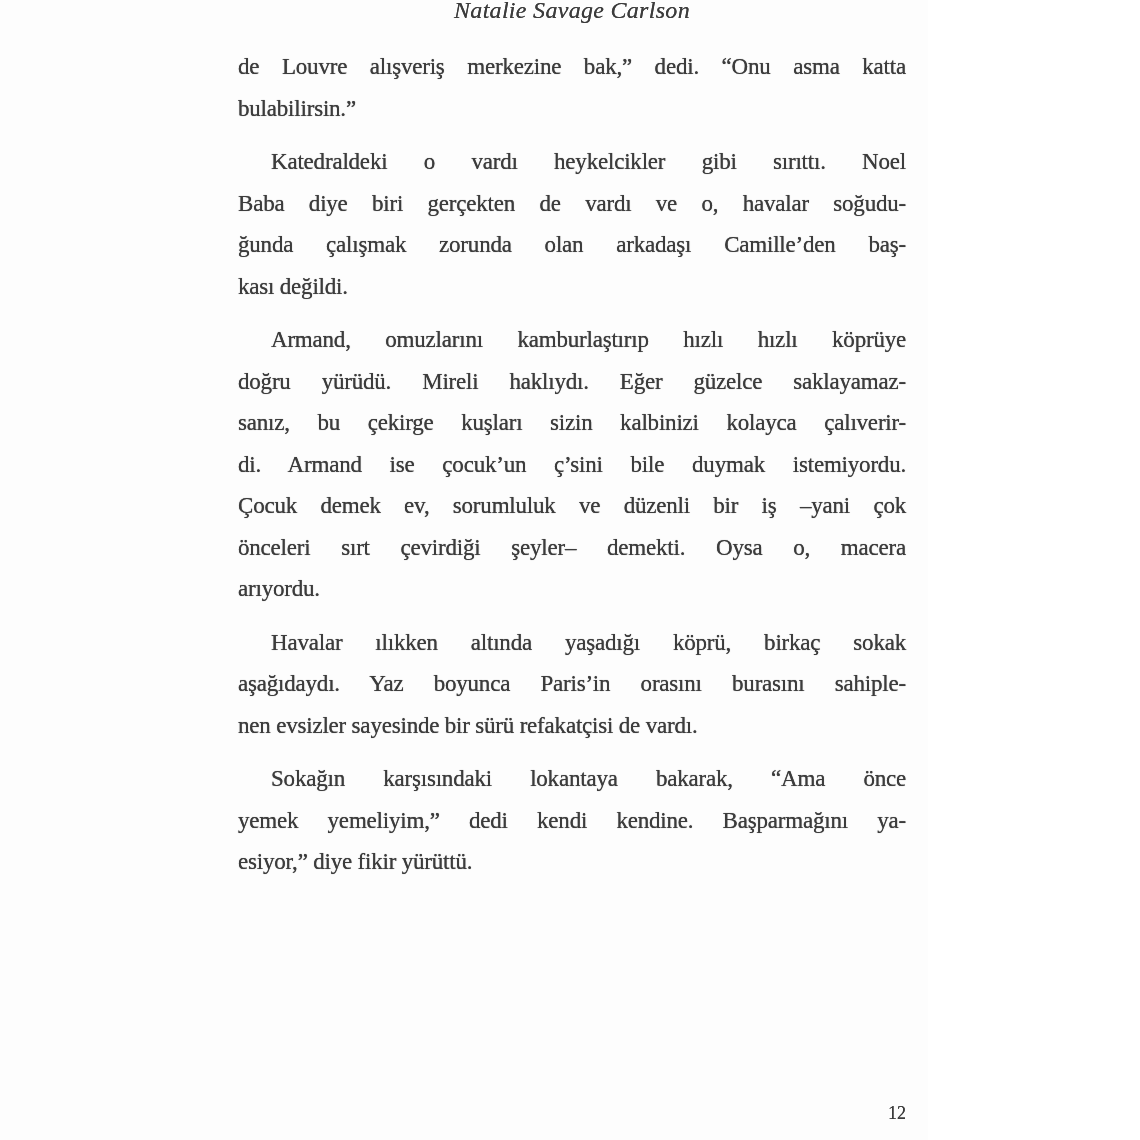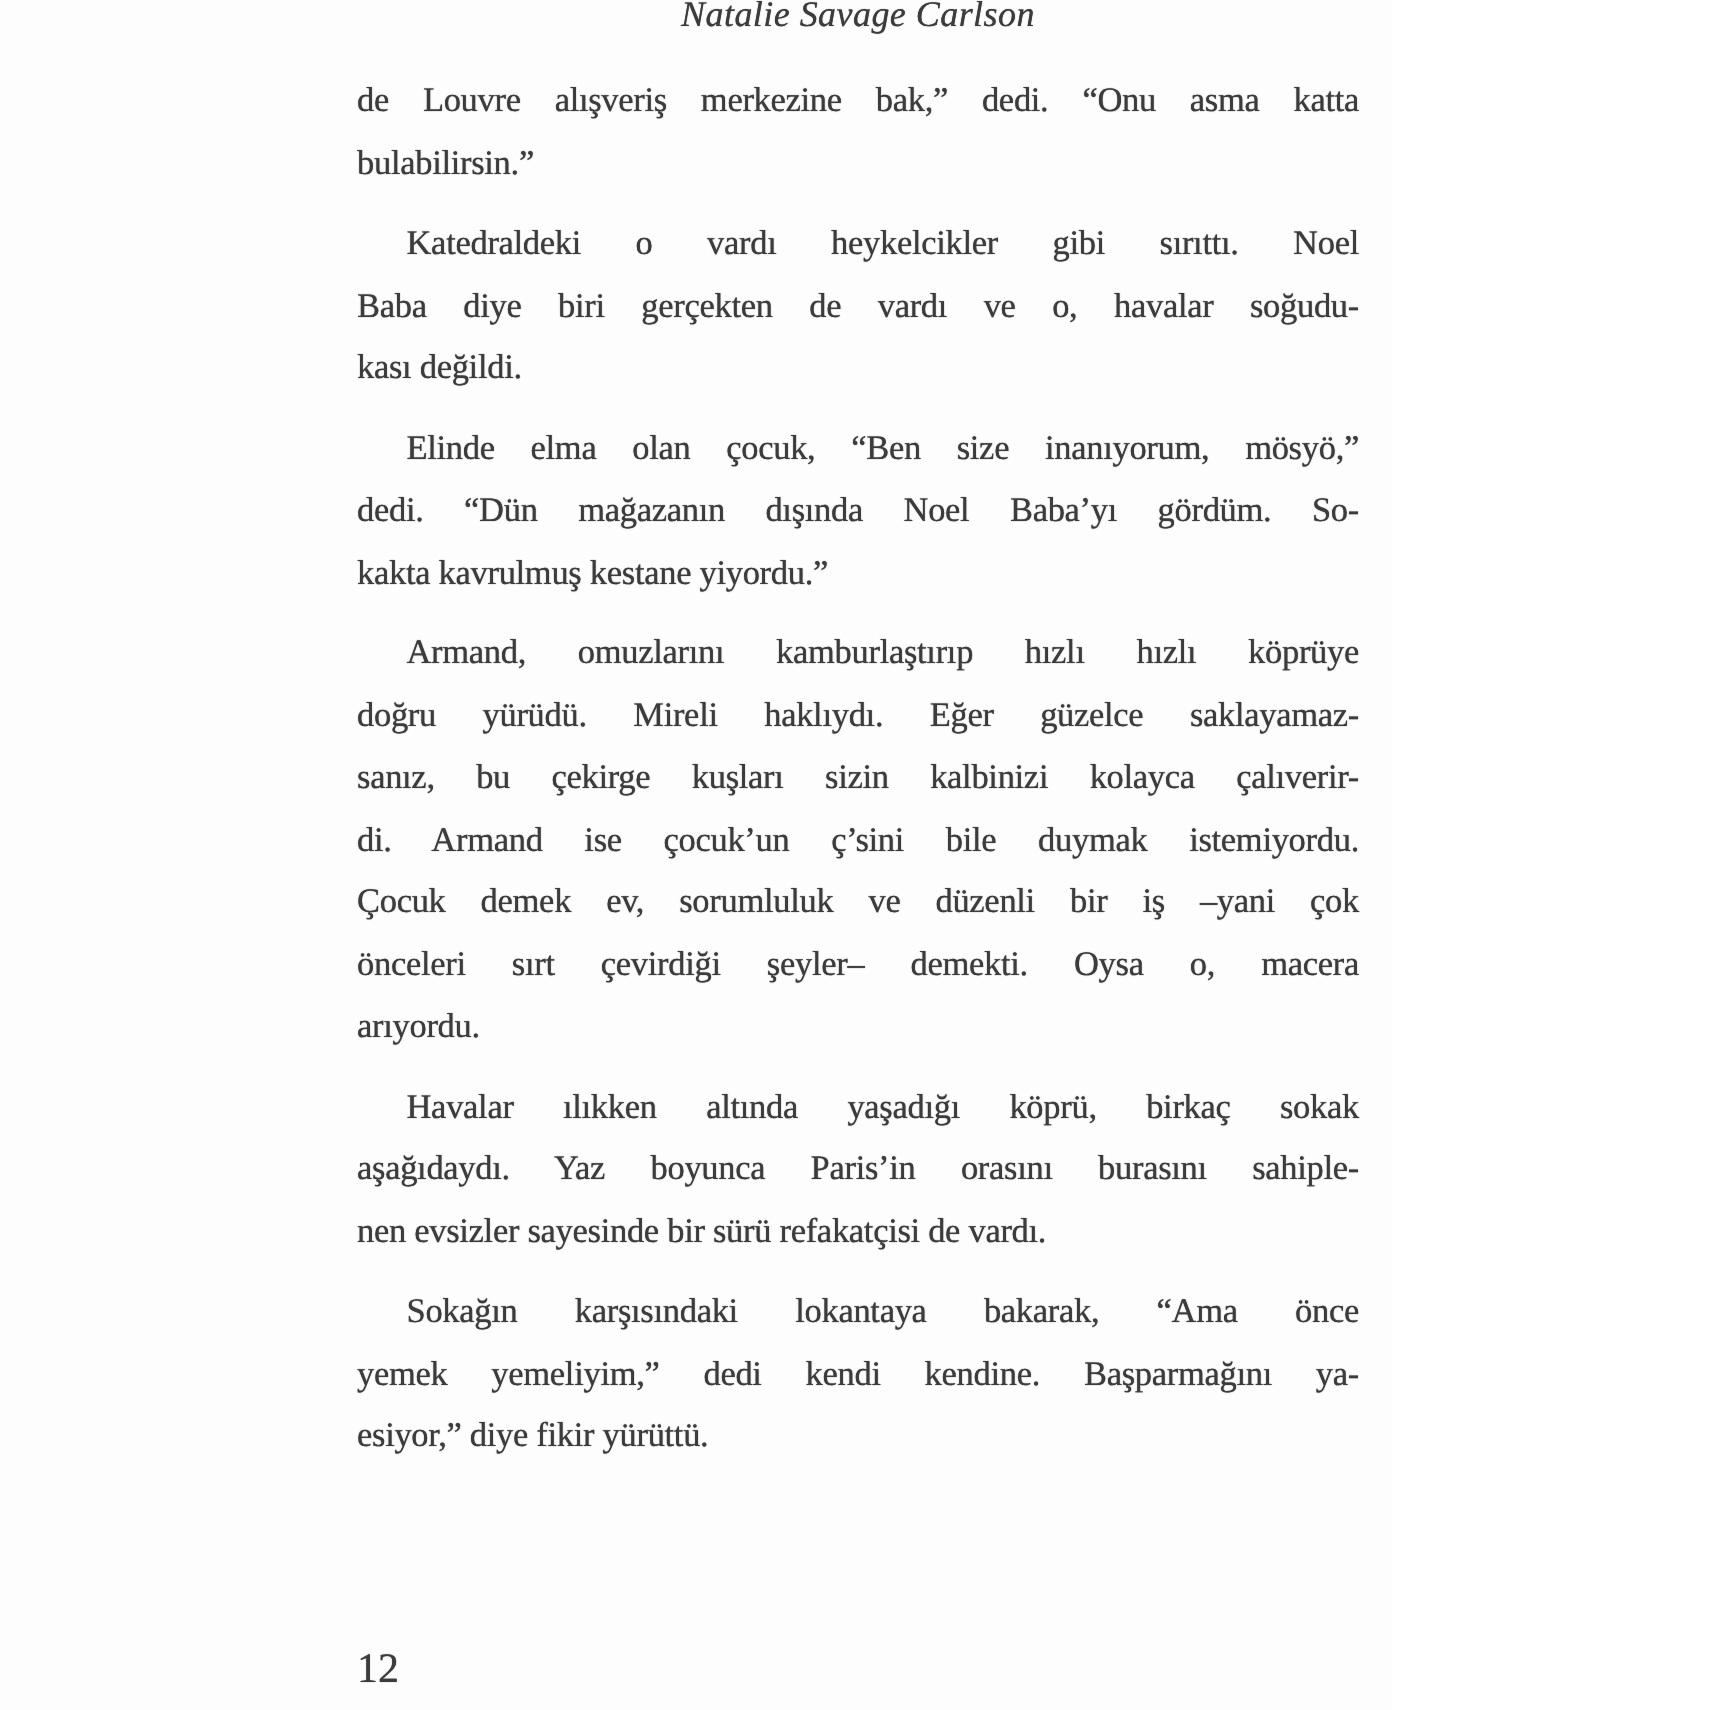--- a/index.html
+++ b/index.html
@@ -71,6 +71,7 @@
     <div class="para indented">
       <div class="line first">Katedraldeki o vardı heykelcikler gibi sırıttı. Noel</div>
       <div class="line">Baba diye biri gerçekten de vardı ve o, havalar soğudu-</div>
+      <div class="line">ğunda çalışmak zorunda olan arkadaşı Camille’den baş-</div>
       <div class="line last">kası değildi.</div>
     </div>
 

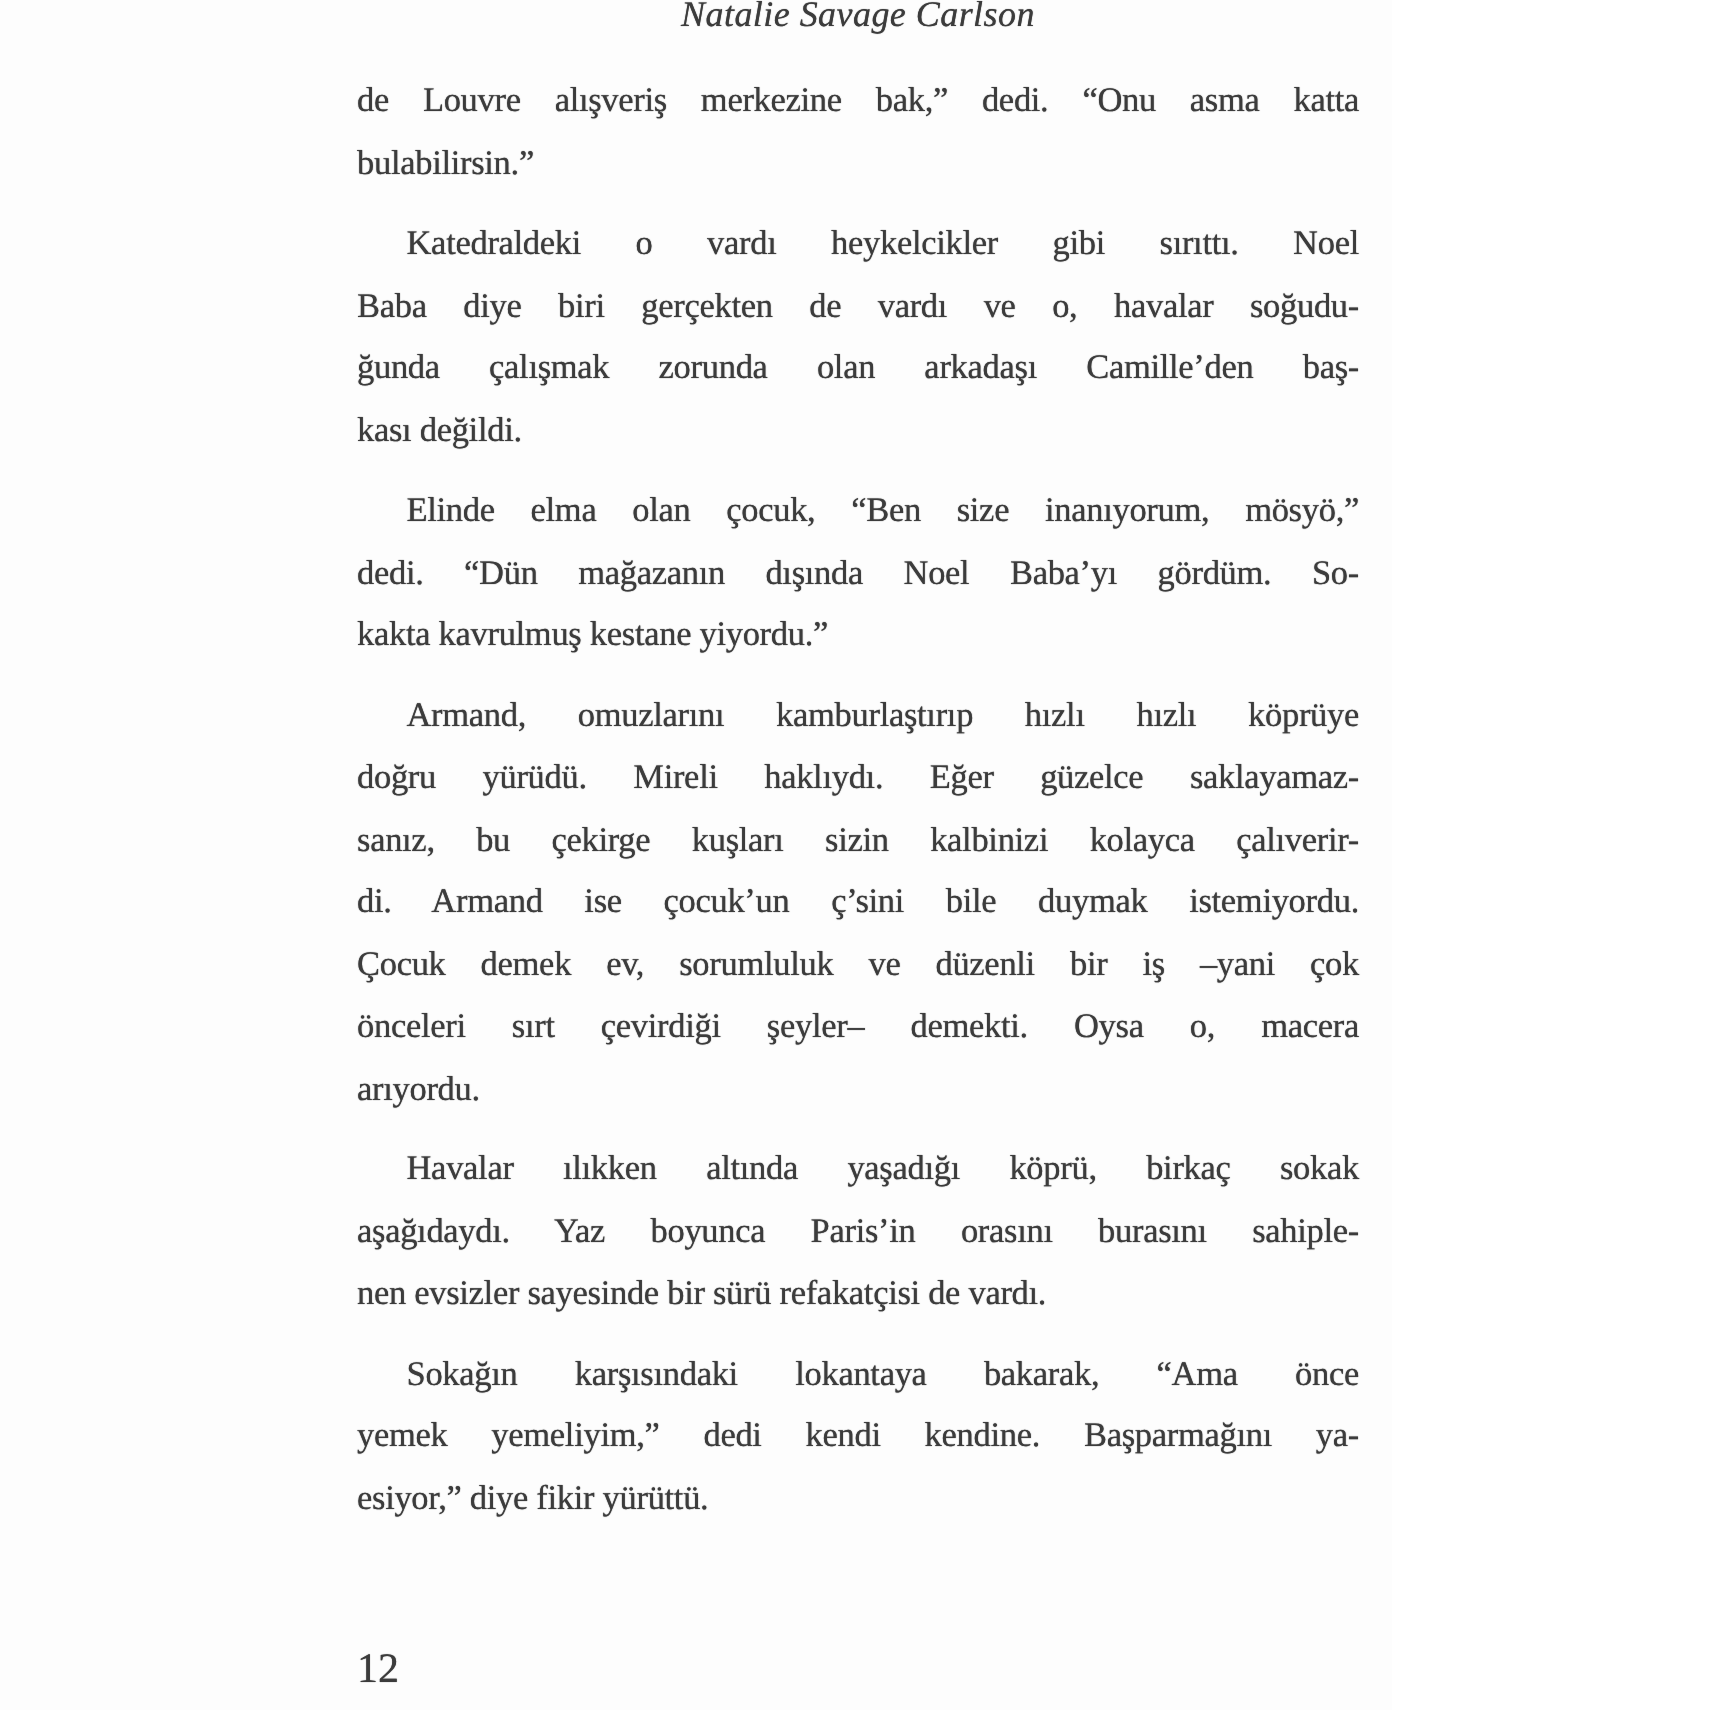--- a/index.html
+++ b/index.html
@@ -75,11 +75,6 @@
       <div class="line last">kası değildi.</div>
     </div>
 
-    <div class="para indented">
-      <div class="line first">Elinde elma olan çocuk, “Ben size inanıyorum, mösyö,”</div>
-      <div class="line">dedi. “Dün mağazanın dışında Noel Baba’yı gördüm. So-</div>
-      <div class="line last">kakta kavrulmuş kestane yiyordu.”</div>
-    </div>
 
     <div class="para indented">
       <div class="line first">Armand, omuzlarını kamburlaştırıp hızlı hızlı köprüye</div>

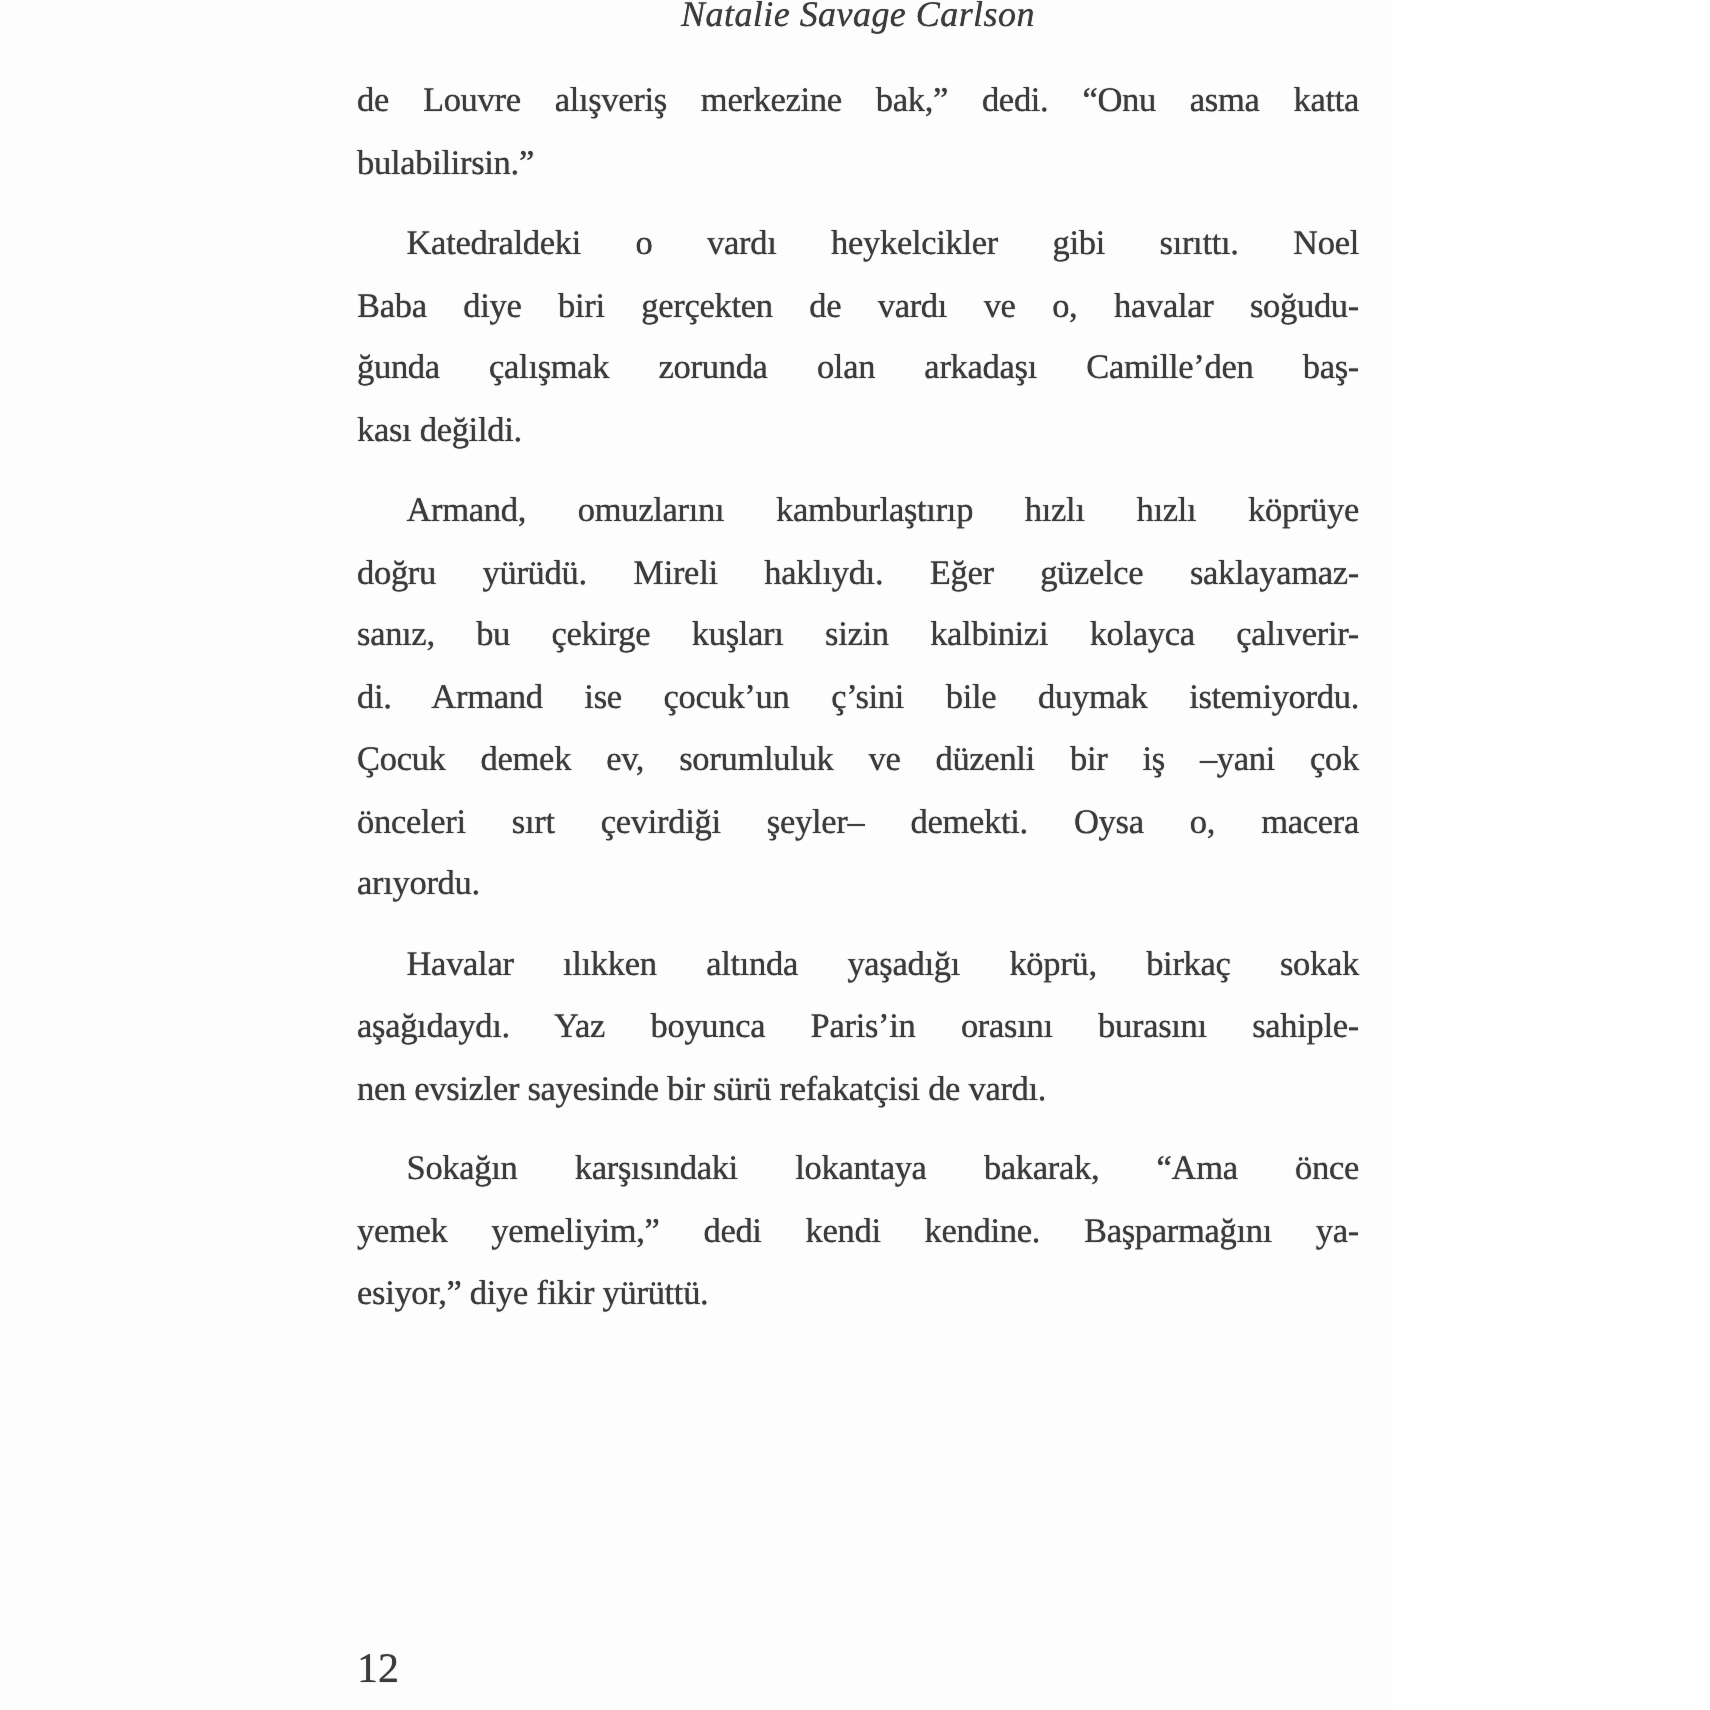--- a/index.html
+++ b/index.html
@@ -48,8 +48,8 @@
     top: 1098px;
     left: 238px;
     width: 668px;
-    text-align: left;
-    font-size: 28px;
+    text-align: right;
+    font-size: 18px;
     line-height: 30px;
     text-shadow: 0 0 0.6px currentColor;
   }

